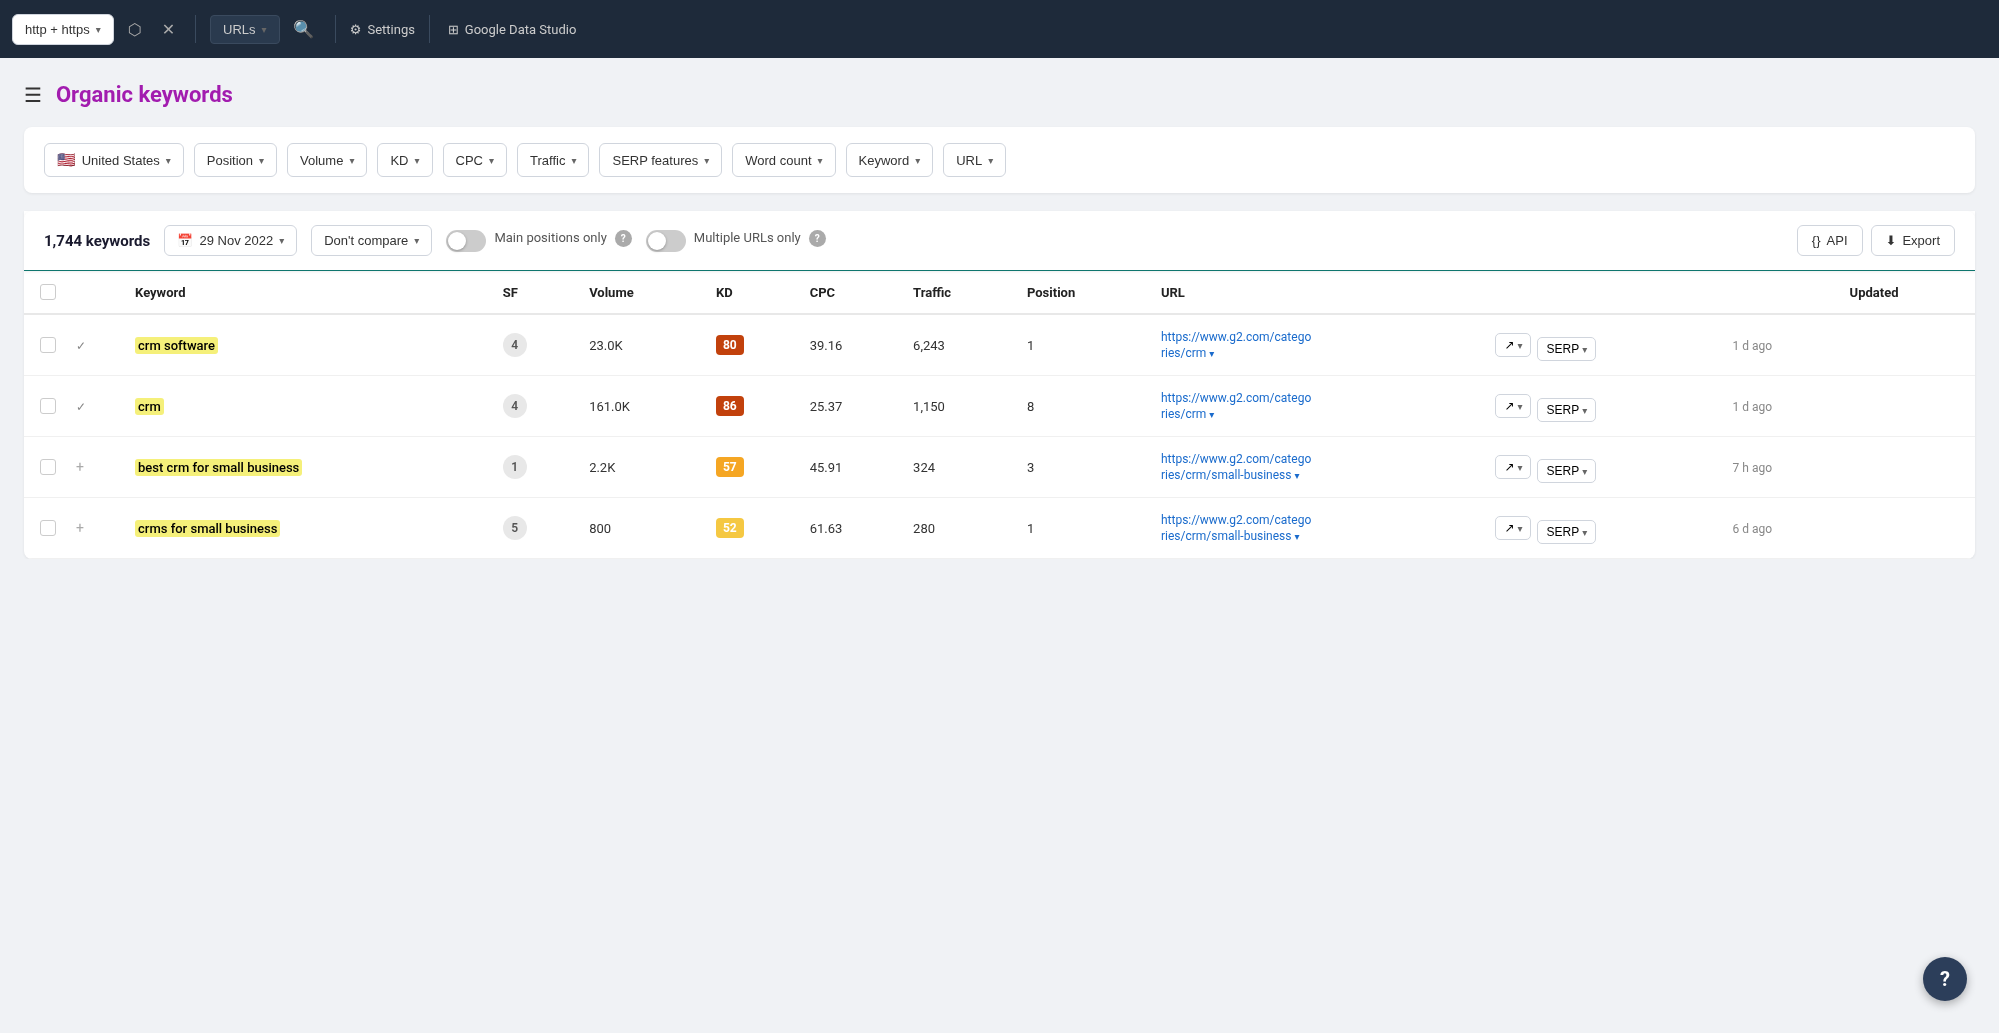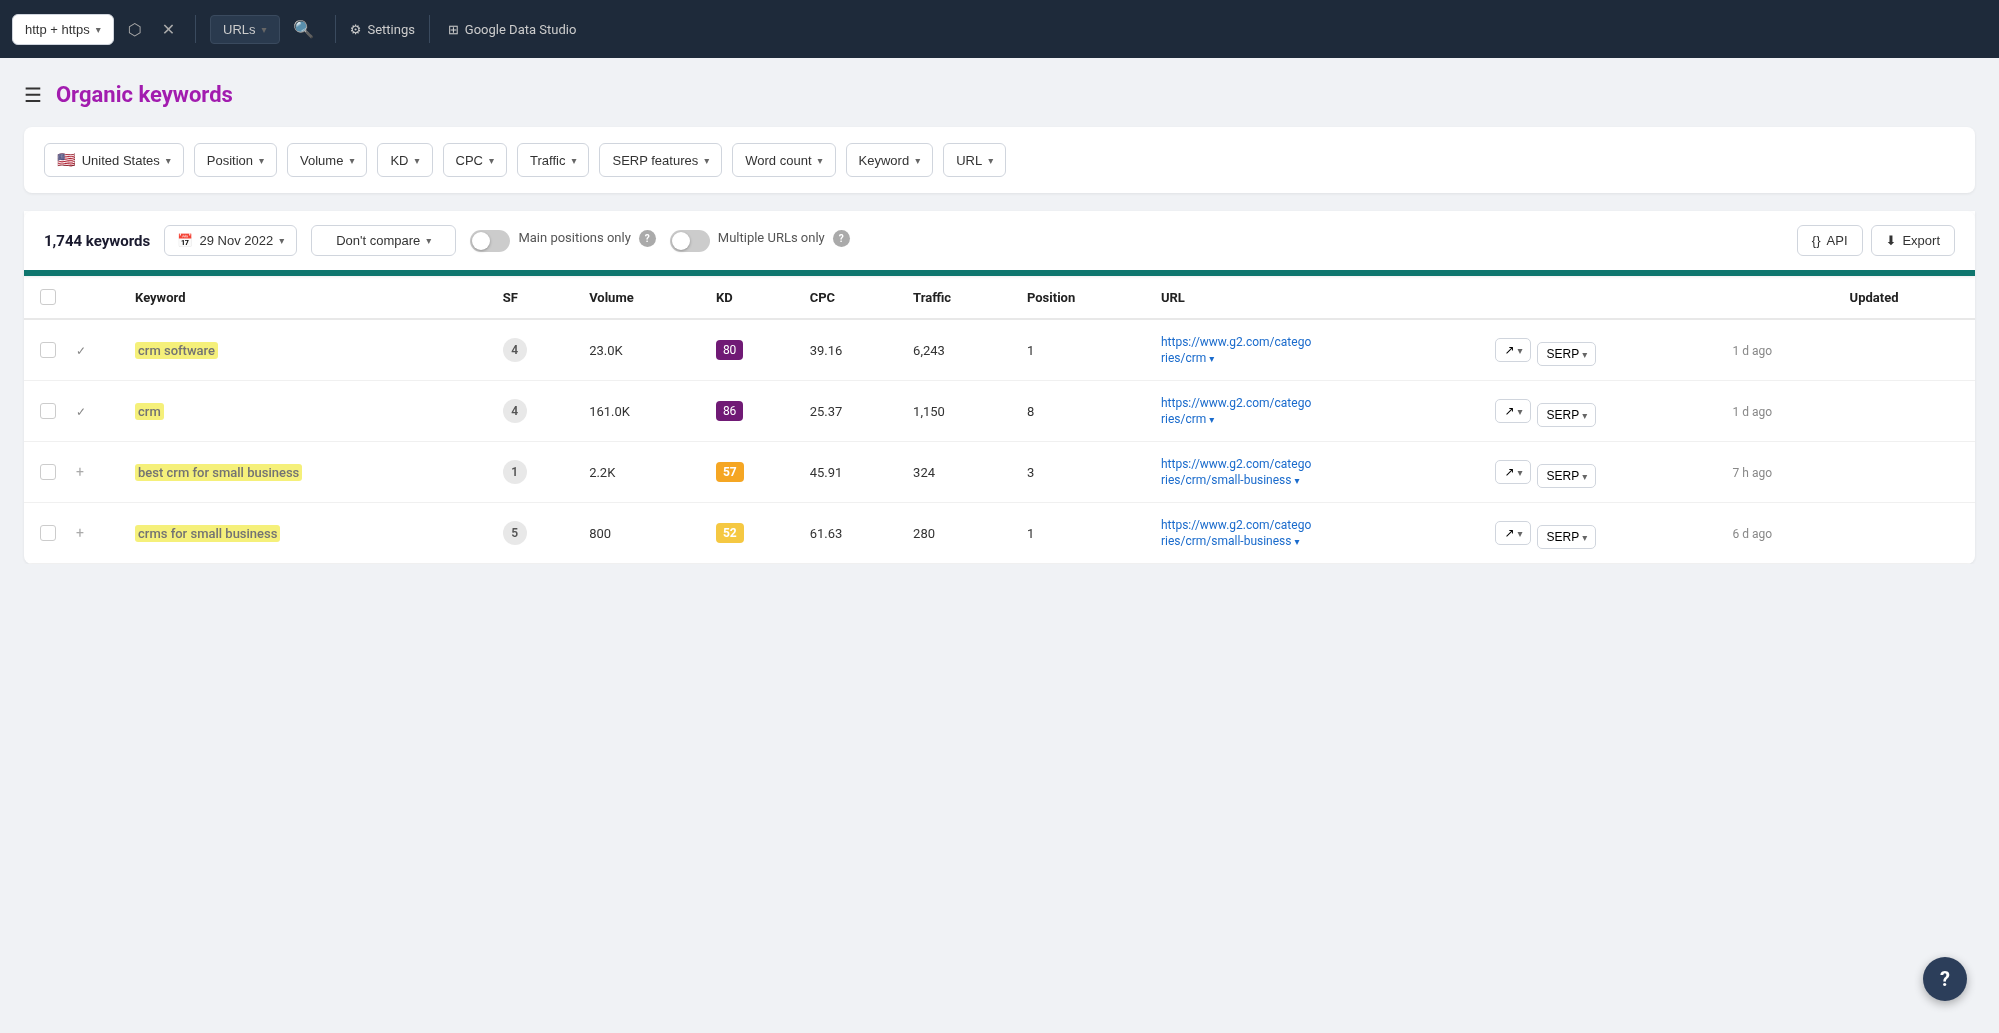--- a/index.html
+++ b/index.html
@@ -31,7 +31,7 @@
     .chevron { font-size: 10px; color: #666; }
 
     
-    .results-bar { background: #fff; border-radius: 8px; padding: 14px 20px; display: flex; align-items: center; gap: 14px; margin-bottom: 0; box-shadow: 0 1px 3px rgba(0,0,0,0.07); border-bottom: 6px solid #0f766e; border-bottom-left-radius: 0; border-bottom-right-radius: 0; }
+    .results-bar { background: #fff; border-radius: 8px; padding: 14px 20px; display: flex; align-items: center; gap: 14px; margin-bottom: 0; box-shadow: 0 1px 3px rgba(0,0,0,0.07); border-bottom: 1px solid #0f766e; border-bottom-left-radius: 0; border-bottom-right-radius: 0; }
     .keywords-count { font-weight: 700; font-size: 15px; white-space: nowrap; }
     .date-btn { border: 1.5px solid #d0d5dd; border-radius: 6px; background: #fff; padding: 7px 12px; font-size: 13px; cursor: pointer; display: flex; align-items: center; gap: 6px; color: #333; }
     .compare-btn { border: 1.5px solid #d0d5dd; border-radius: 6px; background: #fff; padding: 7px 24px; font-size: 13px; cursor: pointer; display: flex; align-items: center; gap: 6px; color: #333; }

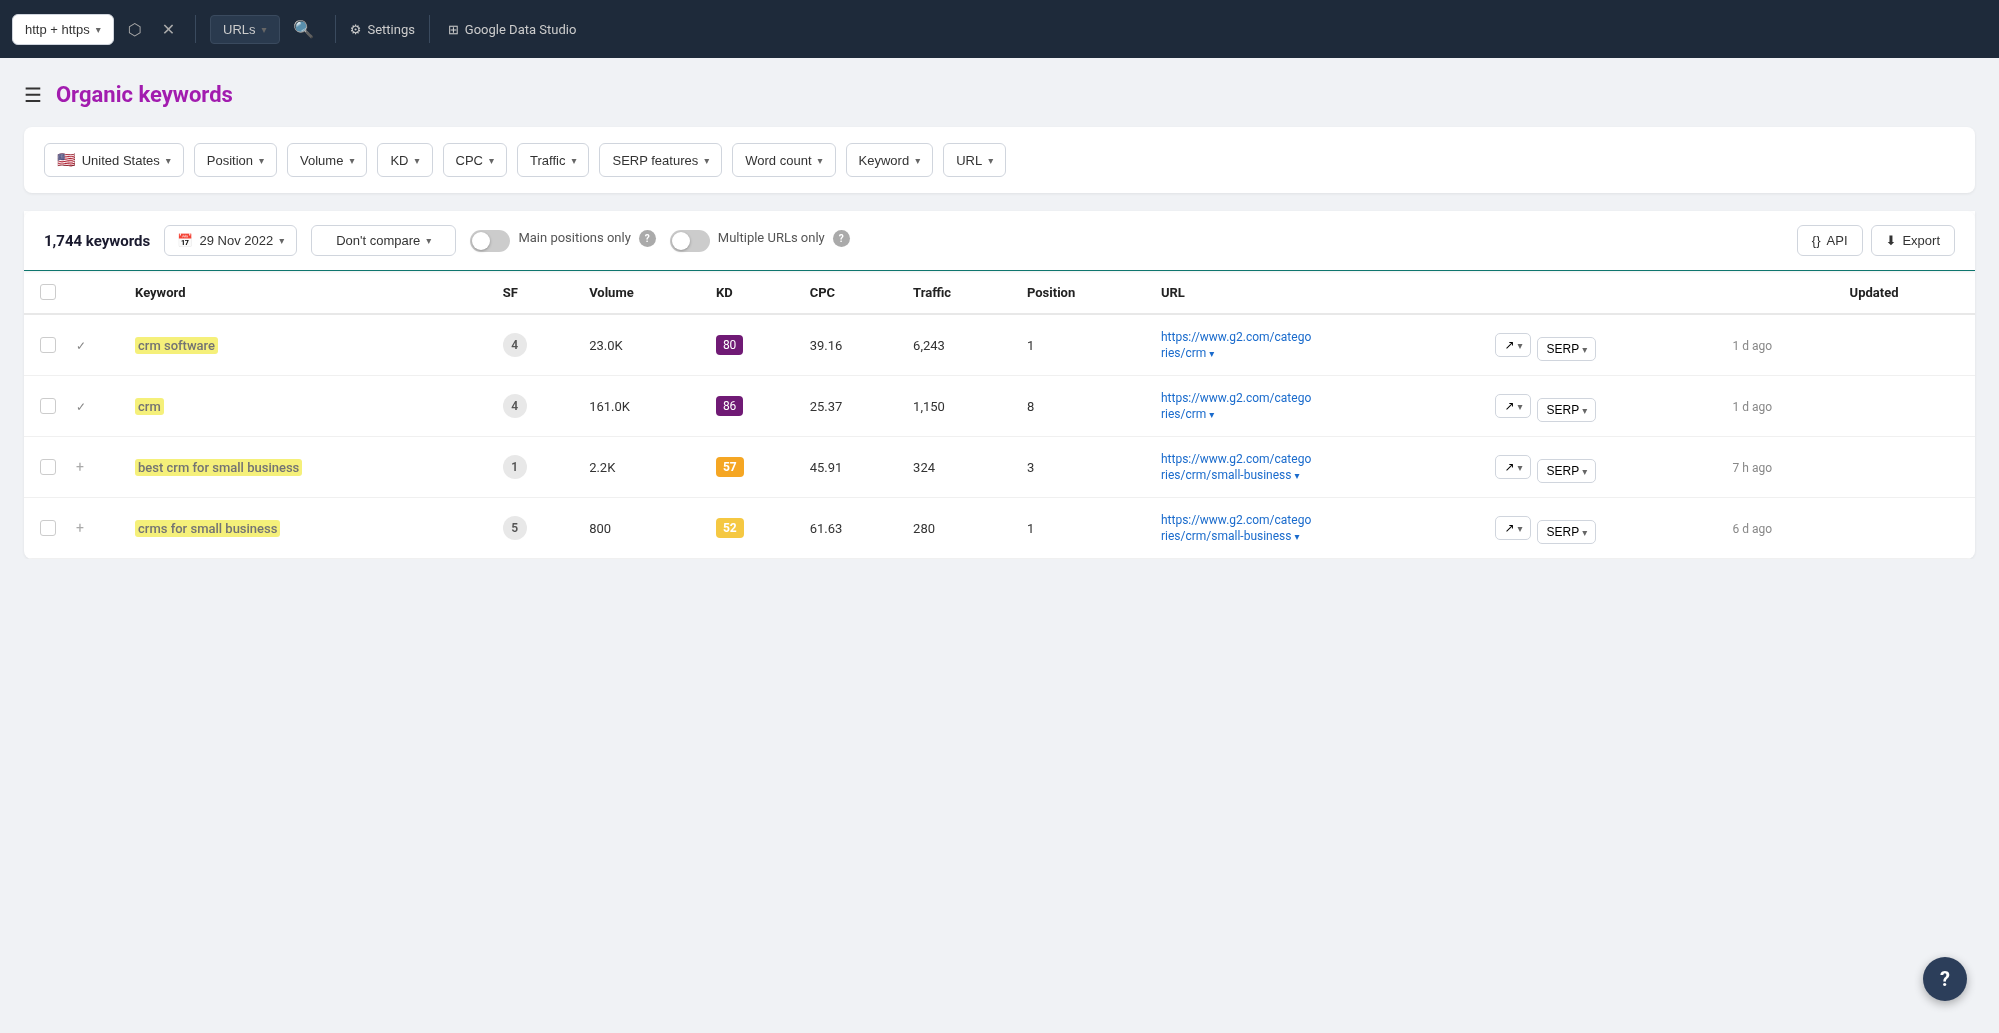--- a/index.html
+++ b/index.html
@@ -34,7 +34,7 @@
     .results-bar { background: #fff; border-radius: 8px; padding: 14px 20px; display: flex; align-items: center; gap: 14px; margin-bottom: 0; box-shadow: 0 1px 3px rgba(0,0,0,0.07); border-bottom: 1px solid #0f766e; border-bottom-left-radius: 0; border-bottom-right-radius: 0; }
     .keywords-count { font-weight: 700; font-size: 15px; white-space: nowrap; }
     .date-btn { border: 1.5px solid #d0d5dd; border-radius: 6px; background: #fff; padding: 7px 12px; font-size: 13px; cursor: pointer; display: flex; align-items: center; gap: 6px; color: #333; }
-    .compare-btn { border: 1.5px solid #d0d5dd; border-radius: 6px; background: #fff; padding: 7px 24px; font-size: 13px; cursor: pointer; display: flex; align-items: center; gap: 6px; color: #333; }
+    .compare-btn { border: 1.5px solid #d0d5dd; border-radius: 6px; background: #fff; padding: 7px 12px; font-size: 13px; cursor: pointer; display: flex; align-items: center; gap: 6px; color: #333; }
     .toggle-group { display: flex; align-items: flex-start; gap: 8px; font-size: 13px; color: #555; }
     .toggle { width: 40px; height: 22px; background: #ccc; border-radius: 11px; position: relative; cursor: pointer; }
     .toggle-knob { width: 18px; height: 18px; background: #fff; border-radius: 50%; position: absolute; top: 2px; left: 2px; transition: left 0.2s; box-shadow: 0 1px 3px rgba(0,0,0,0.3); }

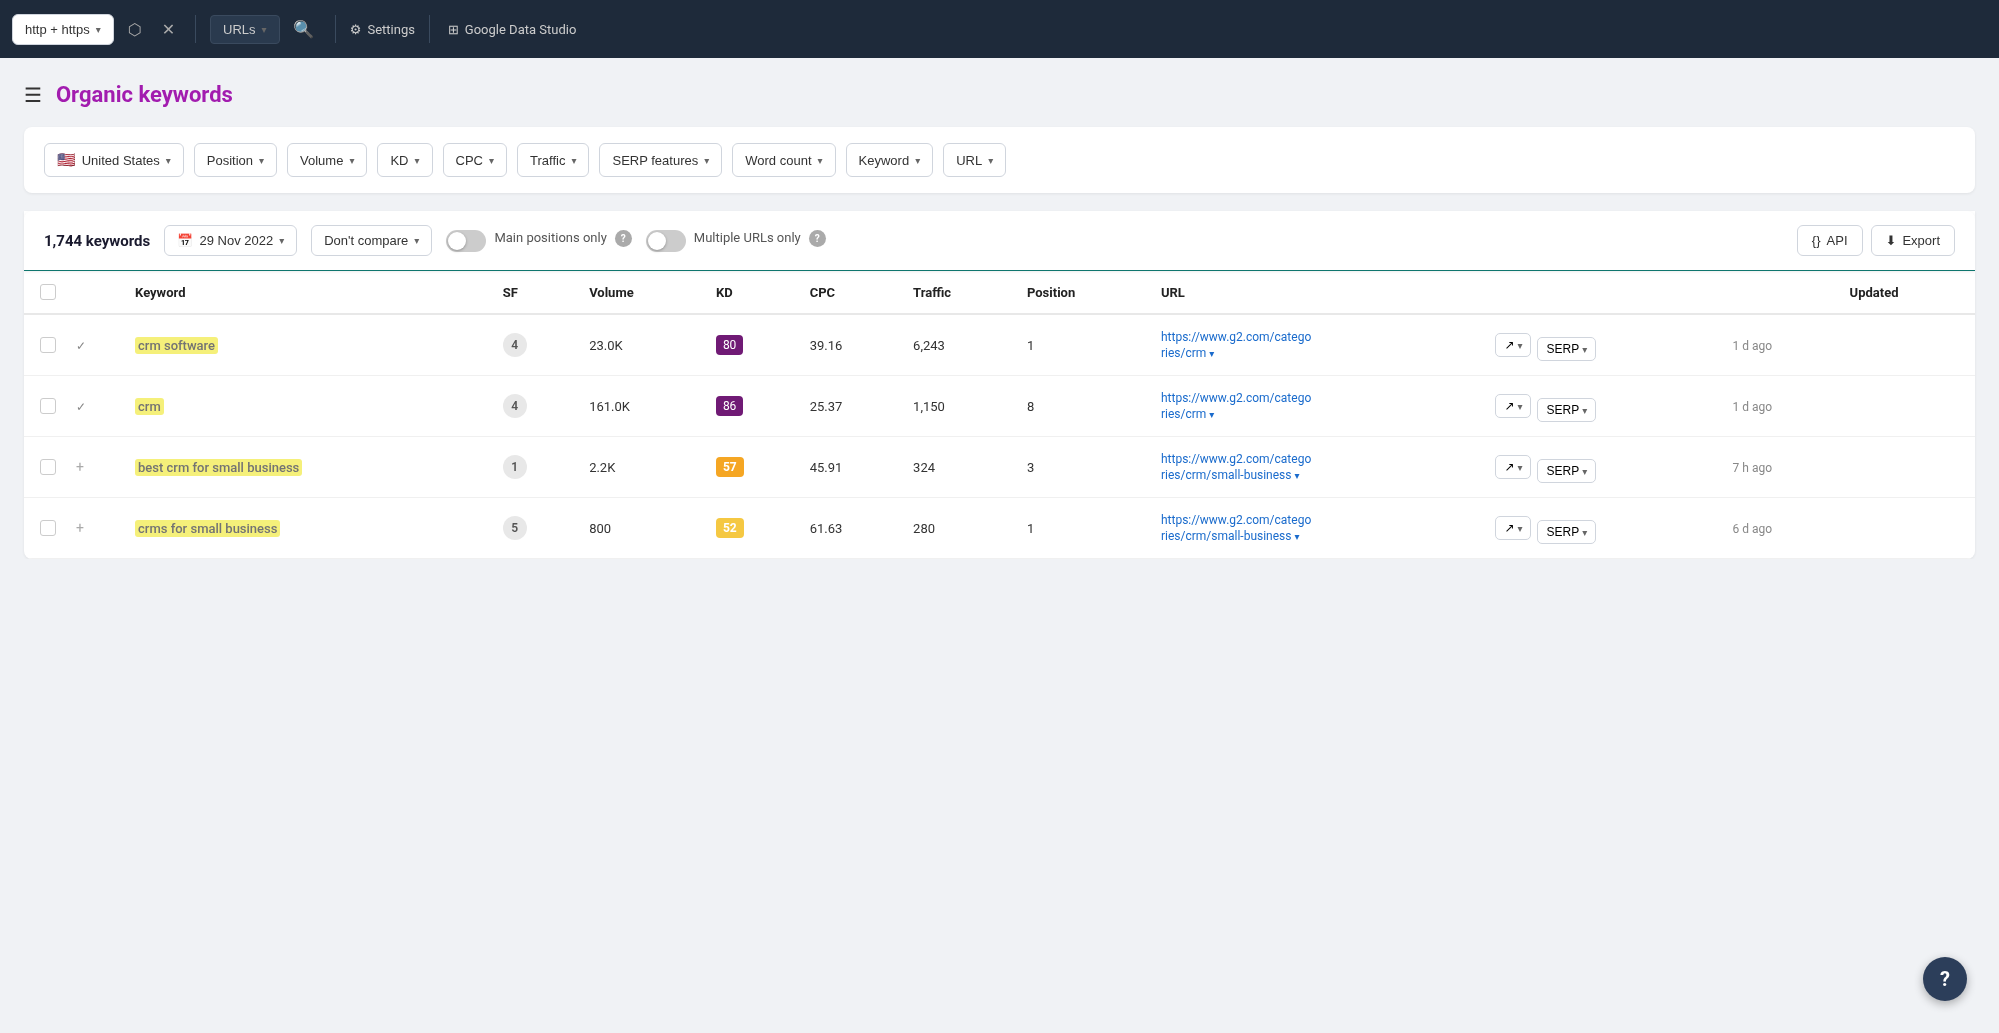--- a/index.html
+++ b/index.html
@@ -55,7 +55,7 @@
     .checkbox { width: 16px; height: 16px; border: 1.5px solid #ccc; border-radius: 3px; cursor: pointer; }
     .check-icon { color: #888; font-size: 12px; }
     .plus-icon { color: #aaa; font-size: 14px; }
-    .keyword-highlight { background: #f5f07a; border-radius: 3px; padding: 1px 3px; font-weight: 500; color: #737373; }
+    .keyword-highlight { background: #f5f07a; border-radius: 3px; padding: 1px 3px; font-weight: 500; color: #000000; }
     .kd-badge-red { background: #701a75; color: #fff; border-radius: 4px; padding: 3px 7px; font-weight: 400; font-size: 12px; display: inline-block; }
     .kd-badge-orange { background: #f5a623; color: #fff; border-radius: 4px; padding: 3px 7px; font-weight: 700; font-size: 12px; display: inline-block; }
     .kd-badge-yellow { background: #f5c842; color: #fff; border-radius: 4px; padding: 3px 7px; font-weight: 700; font-size: 12px; display: inline-block; }

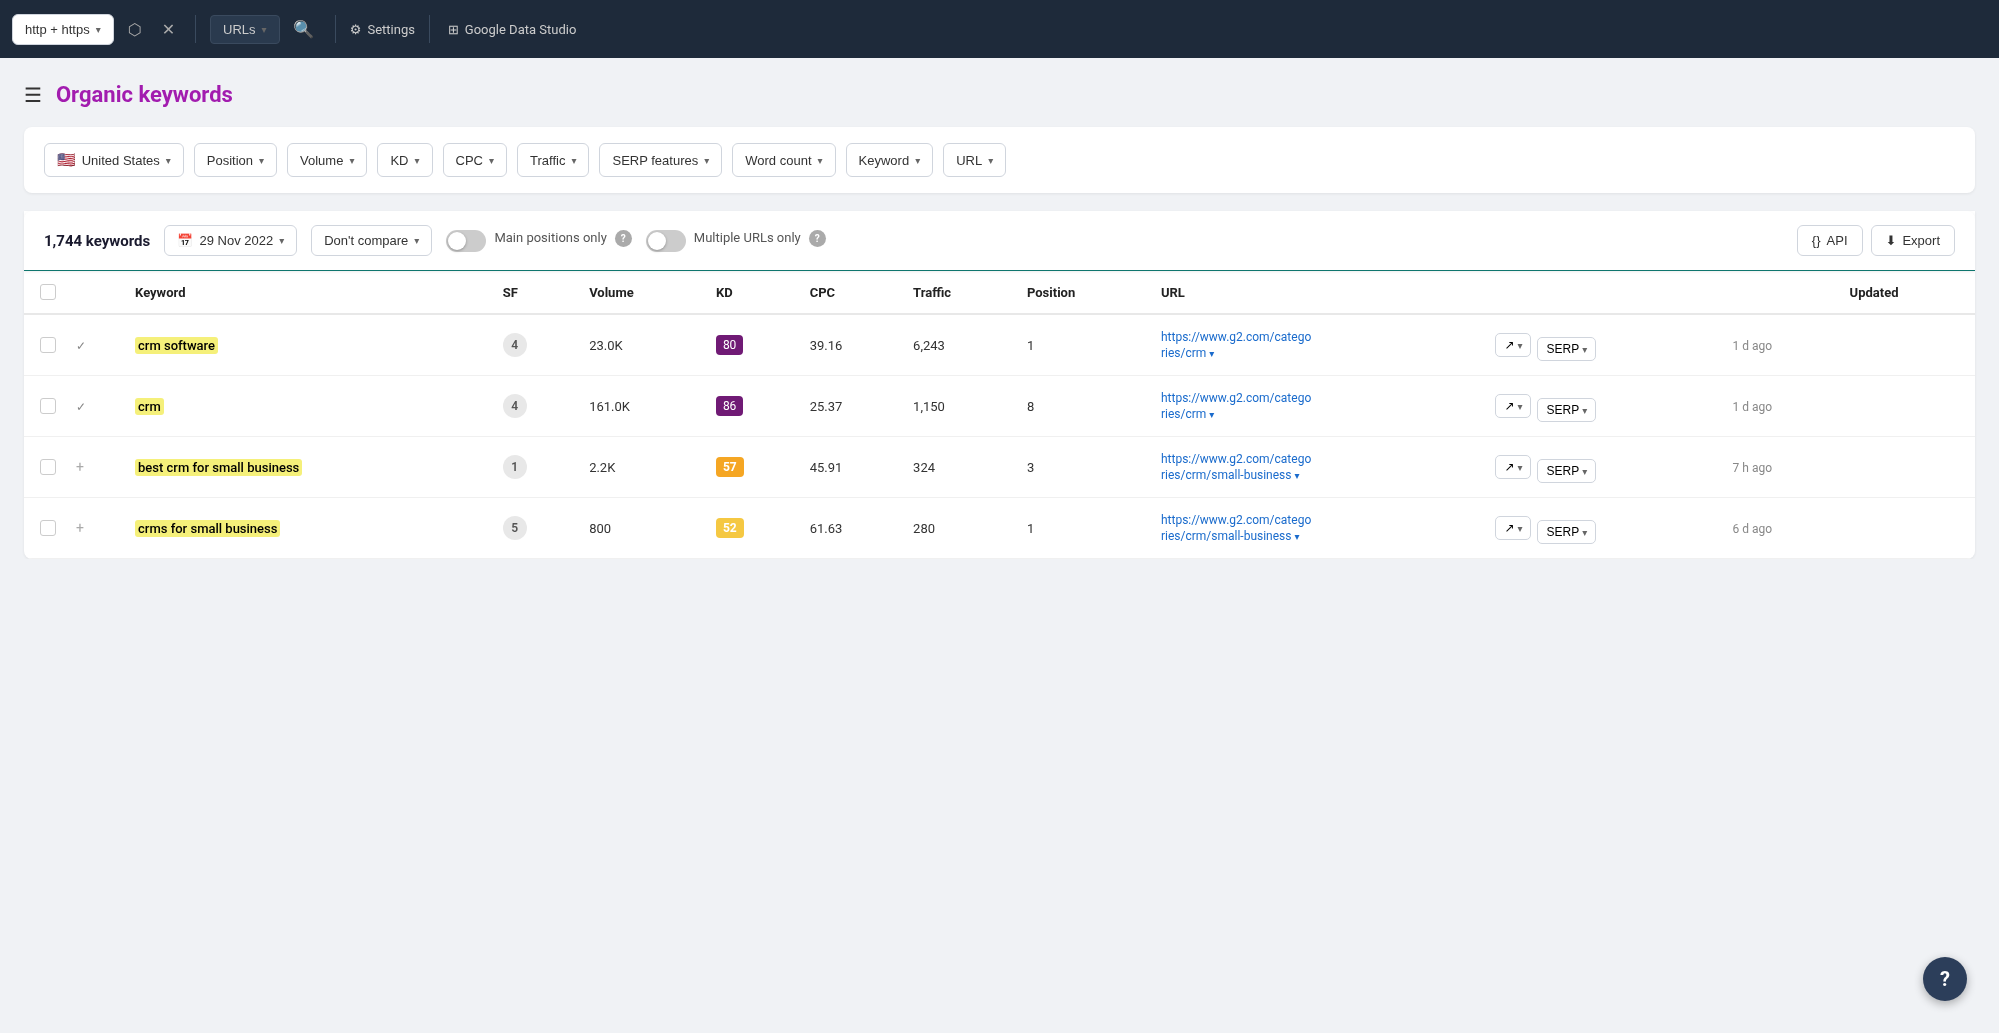--- a/index.html
+++ b/index.html
@@ -56,7 +56,7 @@
     .check-icon { color: #888; font-size: 12px; }
     .plus-icon { color: #aaa; font-size: 14px; }
     .keyword-highlight { background: #f5f07a; border-radius: 3px; padding: 1px 3px; font-weight: 500; color: #000000; }
-    .kd-badge-red { background: #701a75; color: #fff; border-radius: 4px; padding: 3px 7px; font-weight: 400; font-size: 12px; display: inline-block; }
+    .kd-badge-red { background: #c2410c; color: #fff; border-radius: 4px; padding: 3px 7px; font-weight: 700; font-size: 12px; display: inline-block; }
     .kd-badge-orange { background: #f5a623; color: #fff; border-radius: 4px; padding: 3px 7px; font-weight: 700; font-size: 12px; display: inline-block; }
     .kd-badge-yellow { background: #f5c842; color: #fff; border-radius: 4px; padding: 3px 7px; font-weight: 700; font-size: 12px; display: inline-block; }
     .sf-badge { background: #e8e8e8; border-radius: 50%; width: 24px; height: 24px; display: inline-flex; align-items: center; justify-content: center; font-size: 12px; font-weight: 600; color: #555; }

